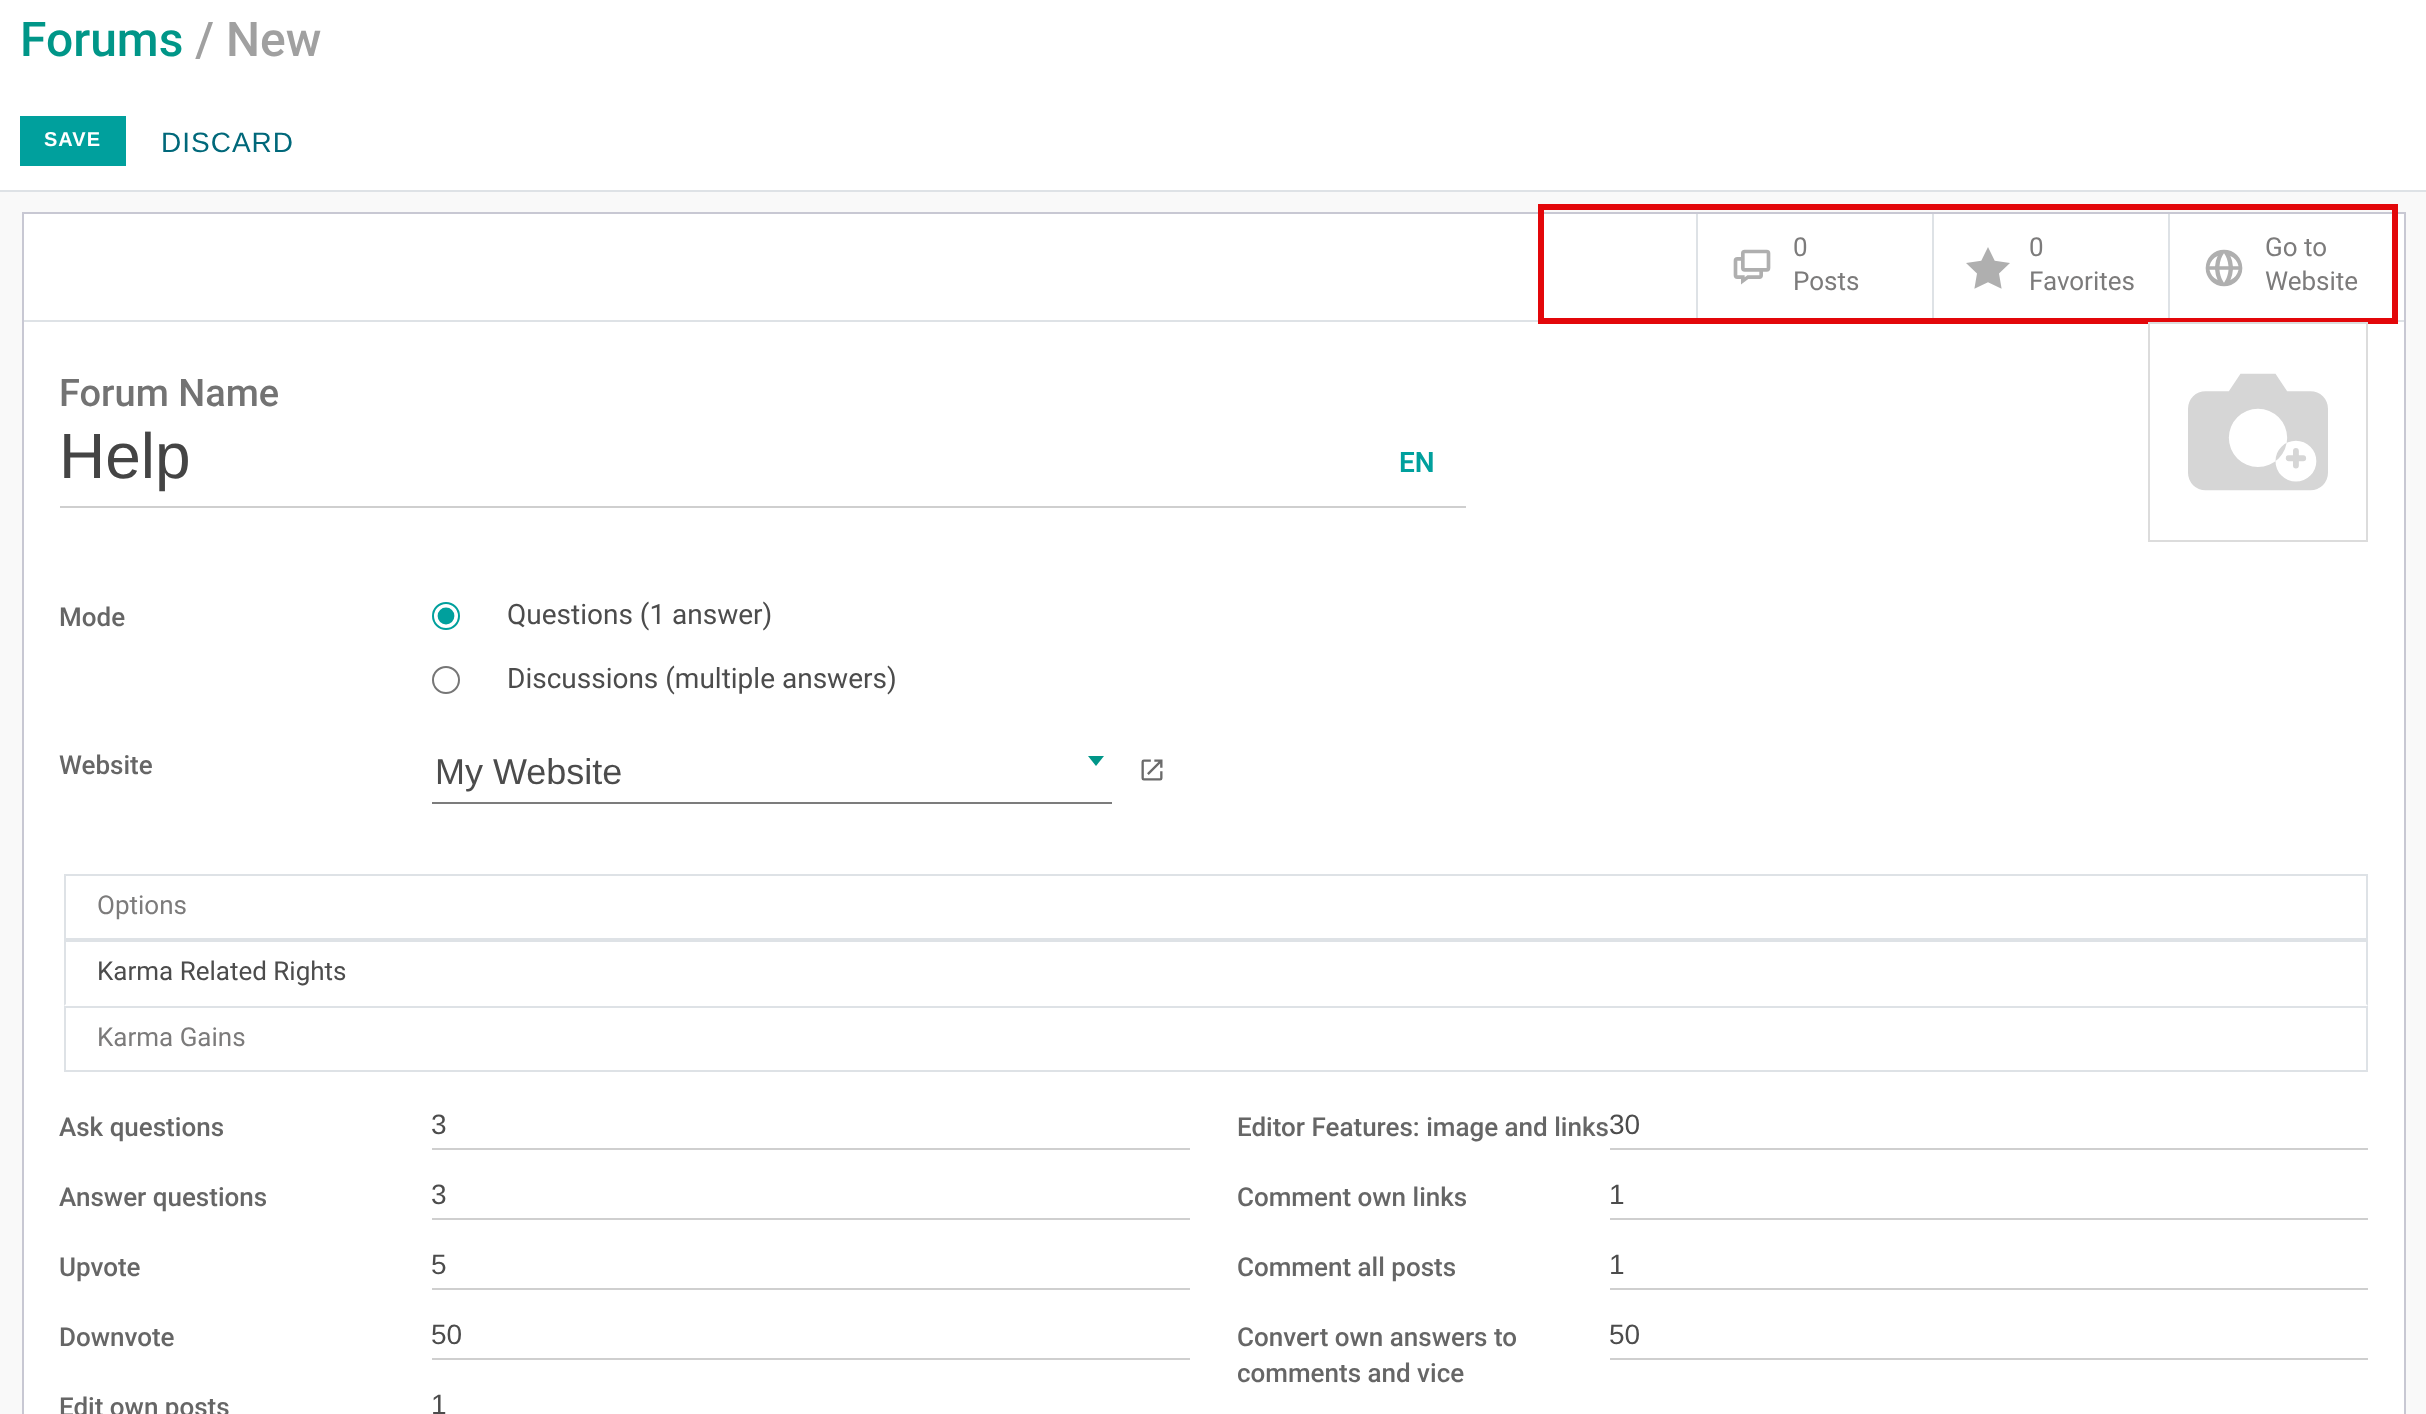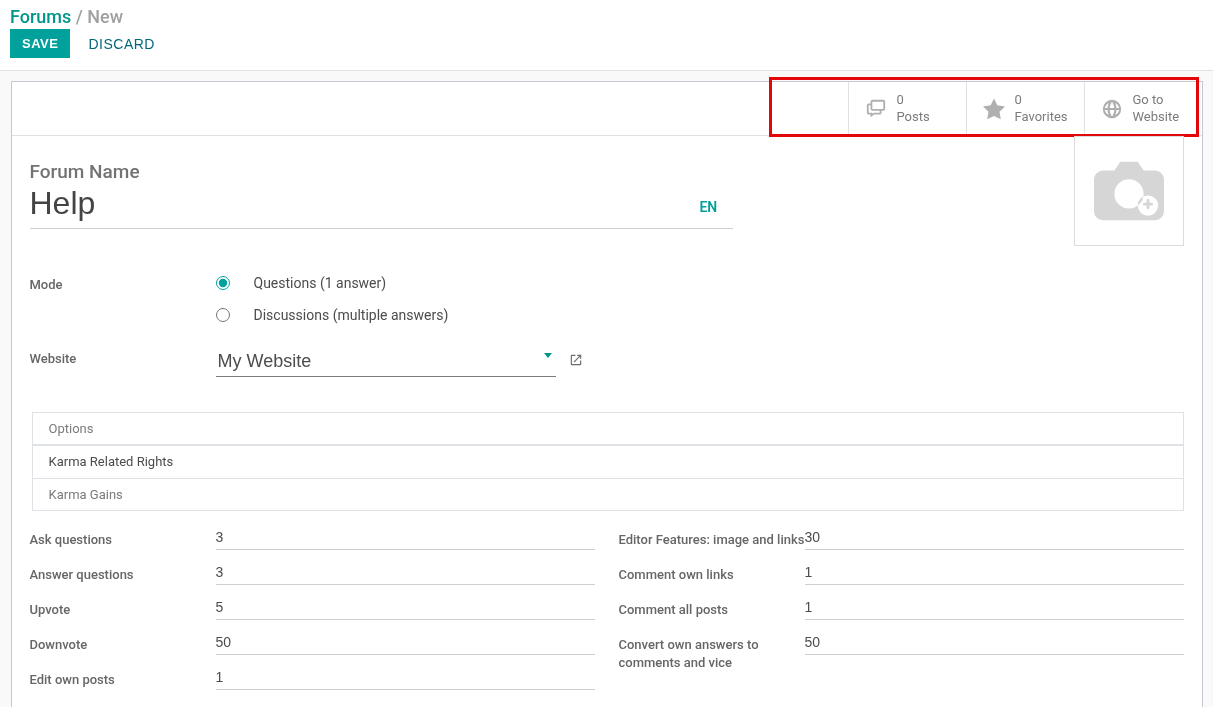--- a/index.html
+++ b/index.html
@@ -15,10 +15,10 @@
     background: #fff;
   }
   .breadcrumb {
-    font-size: 18px;
+    font-size: 24px;
     color: #a0a0a0;
     font-weight: 500;
-    margin-bottom: 2px;
+    margin-bottom: 24px;
   }
   .breadcrumb a {
     color: #009688;

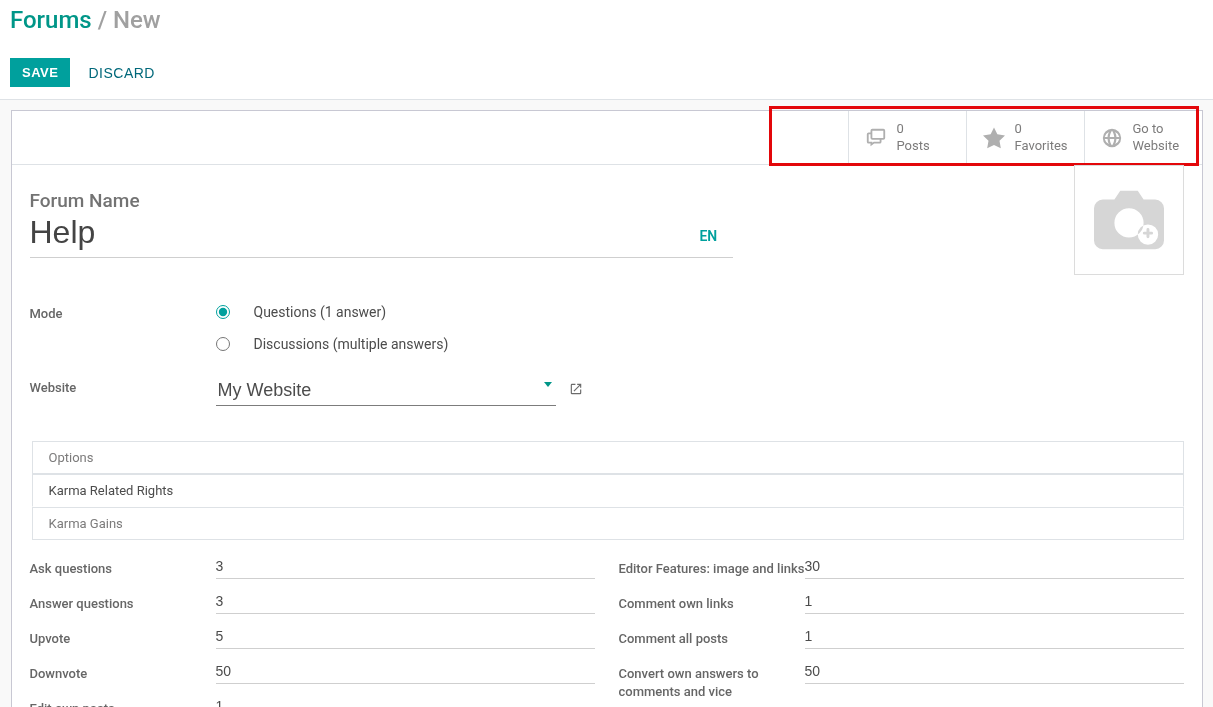--- a/index.html
+++ b/index.html
@@ -33,7 +33,7 @@
     padding: 7px 12px;
     font-weight: 700;
     letter-spacing: 0.5px;
-    font-size: 13px;
+    font-size: 10px;
     cursor: pointer;
   }
   .btn-discard {

